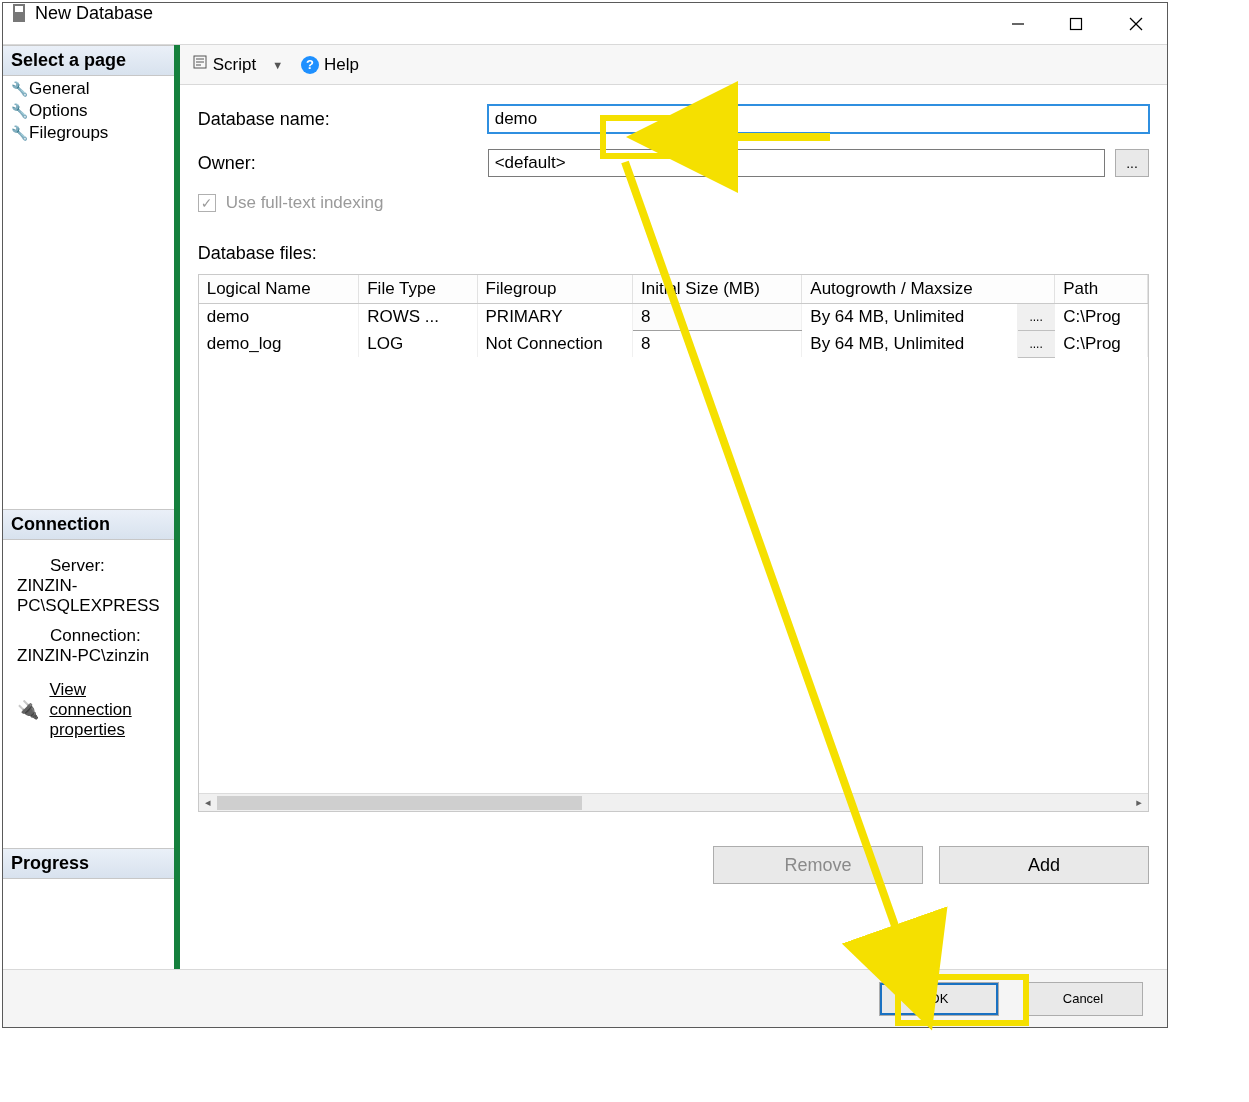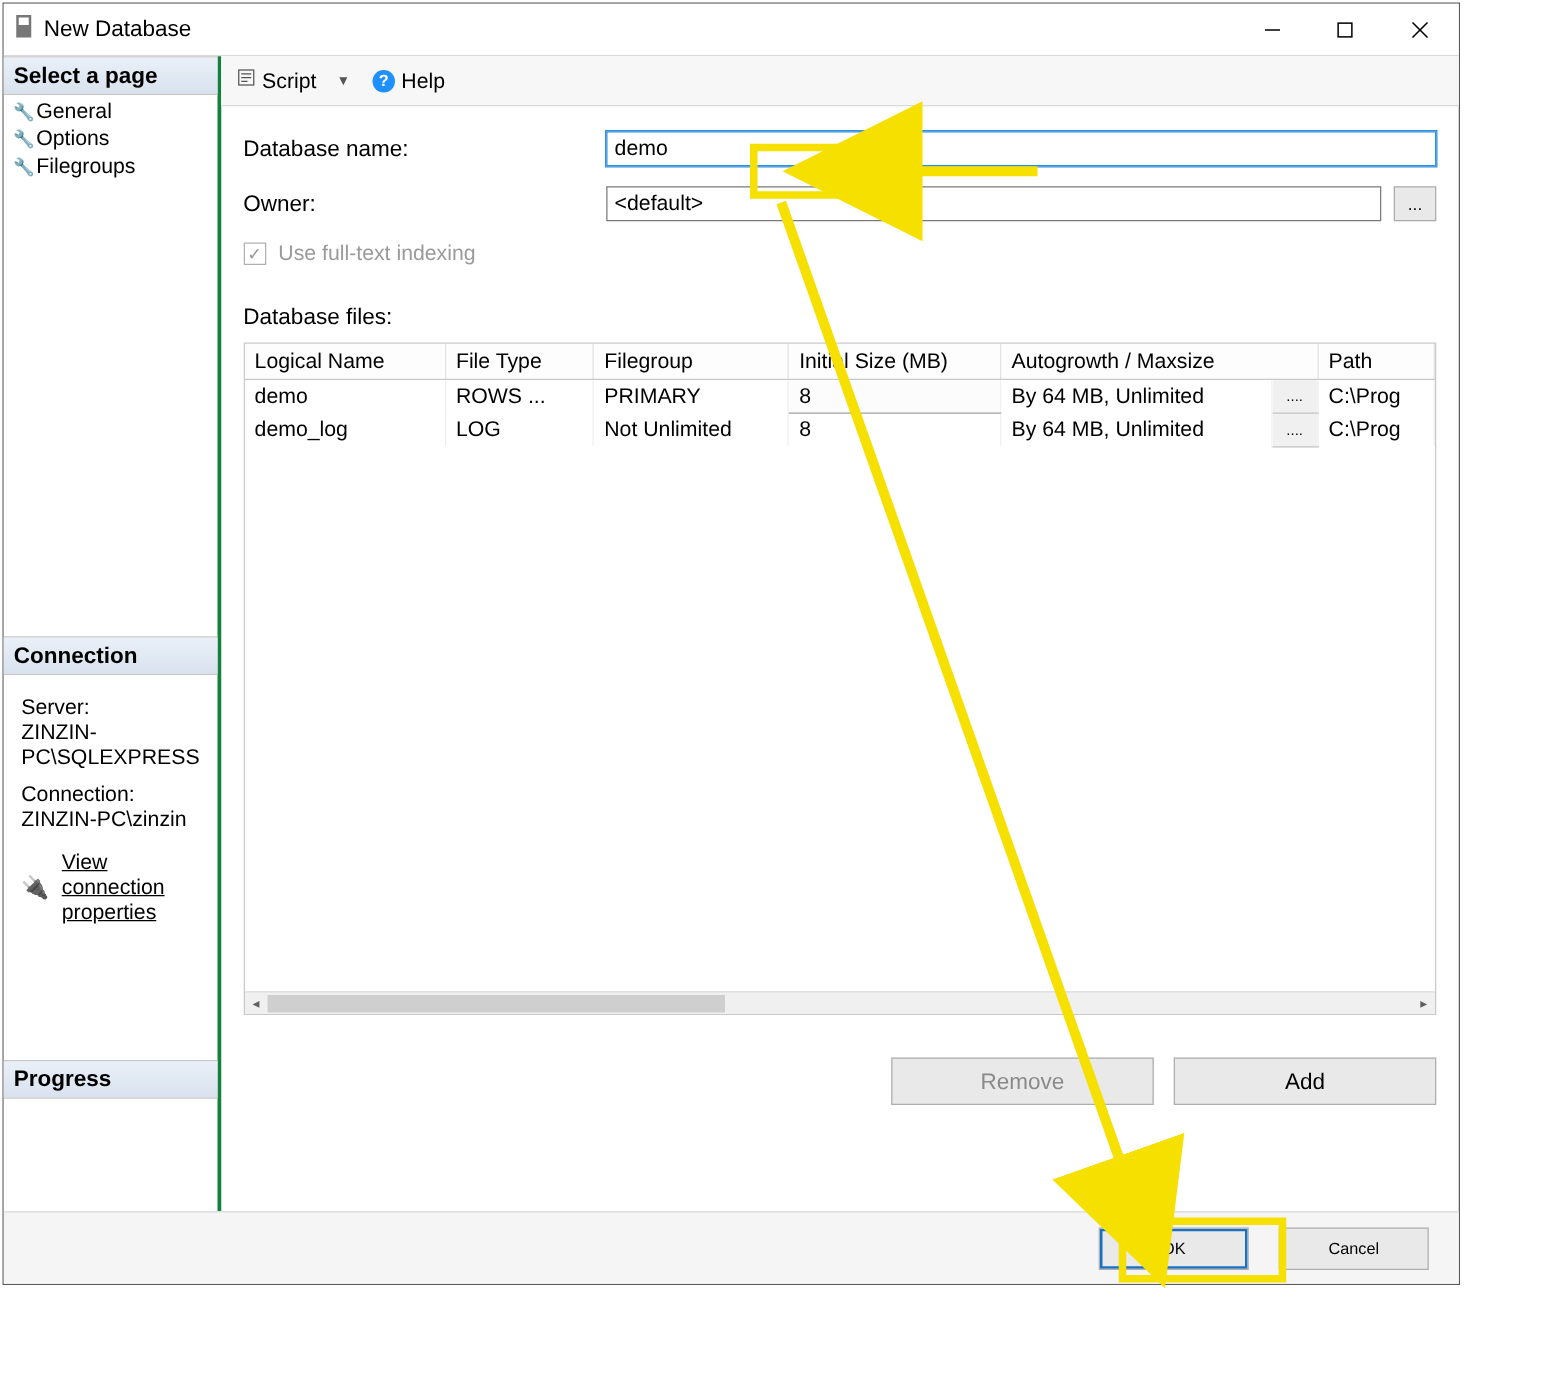--- a/index.html
+++ b/index.html
@@ -24,7 +24,7 @@
   
   .titlebar {
     height: 42px;
-    display: flex; align-items: center;
+    display: flex; 
     padding: 0 0 0 8px;
     border-bottom: 1px solid #d9d9d9;
     background: #fff;

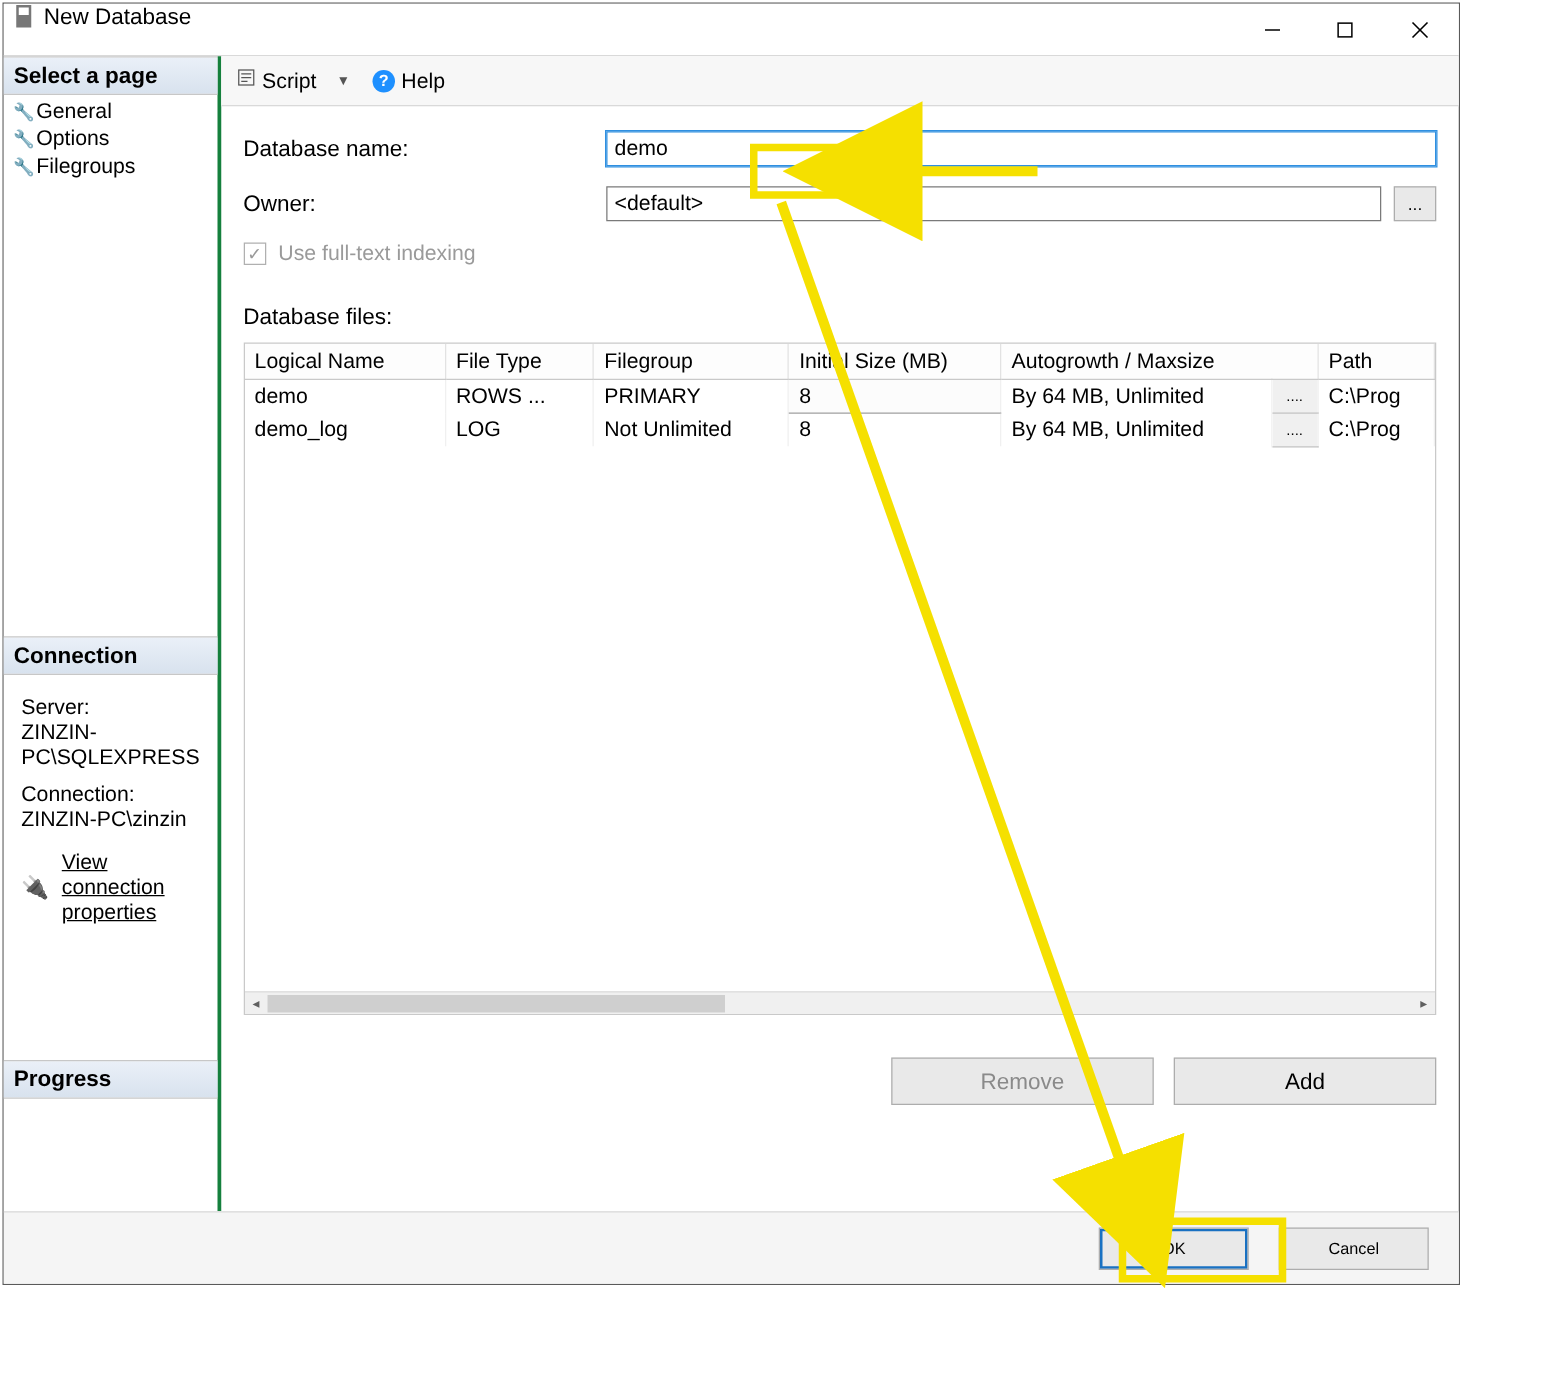--- a/index.html
+++ b/index.html
@@ -44,7 +44,7 @@
   }
   .sidebar {
     width: 306px;
-    border-right: 3px solid #15803d;
+    border-right: 6px solid #15803d;
     display: flex; flex-direction: column;
     background: #fff;
   }

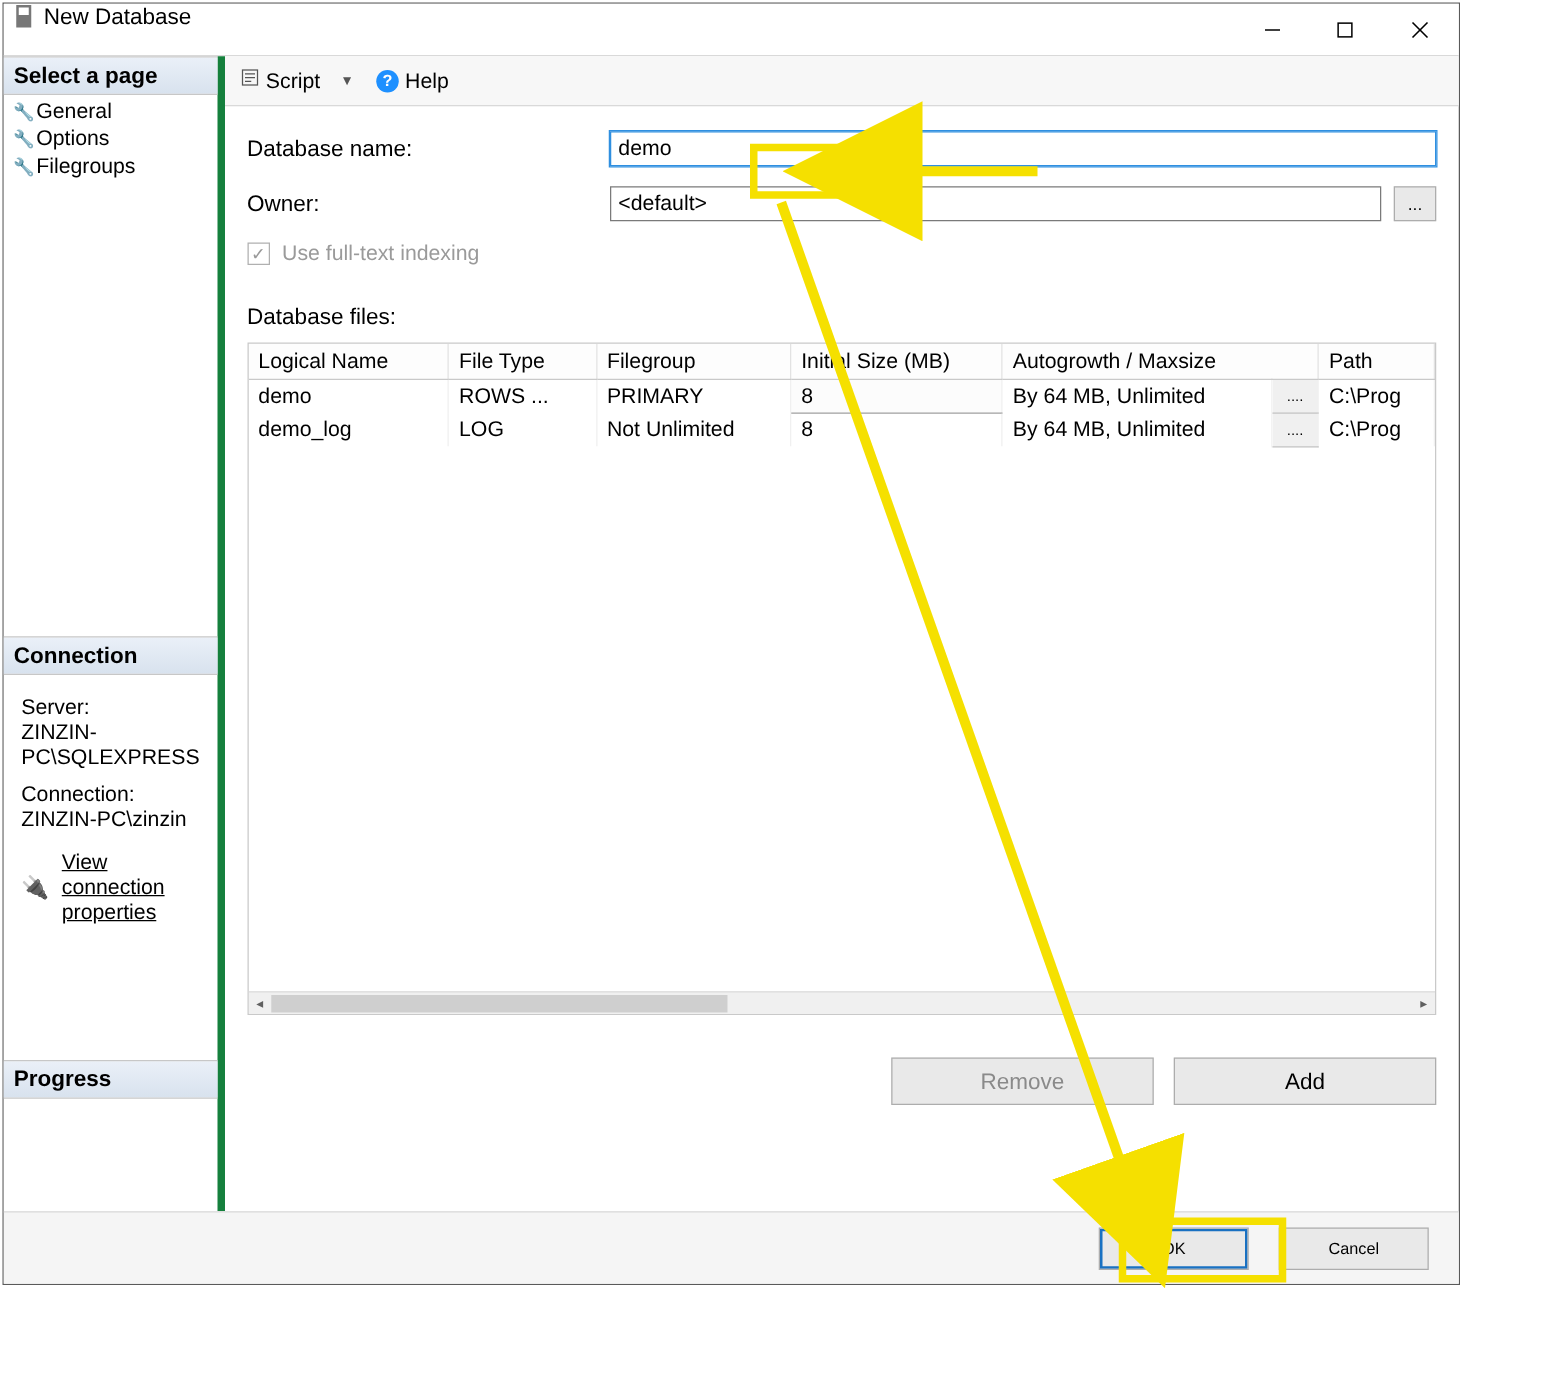--- a/index.html
+++ b/index.html
@@ -394,7 +394,7 @@
               <tr>
                 <td>demo_log</td>
                 <td>LOG</td>
-                <td>Not Unlimited</td>
+                <td>Not Connection</td>
                 <td>8</td>
                 <td>By 64 MB, Unlimited</td>
                 <td class="ellipsis-cell">....</td>

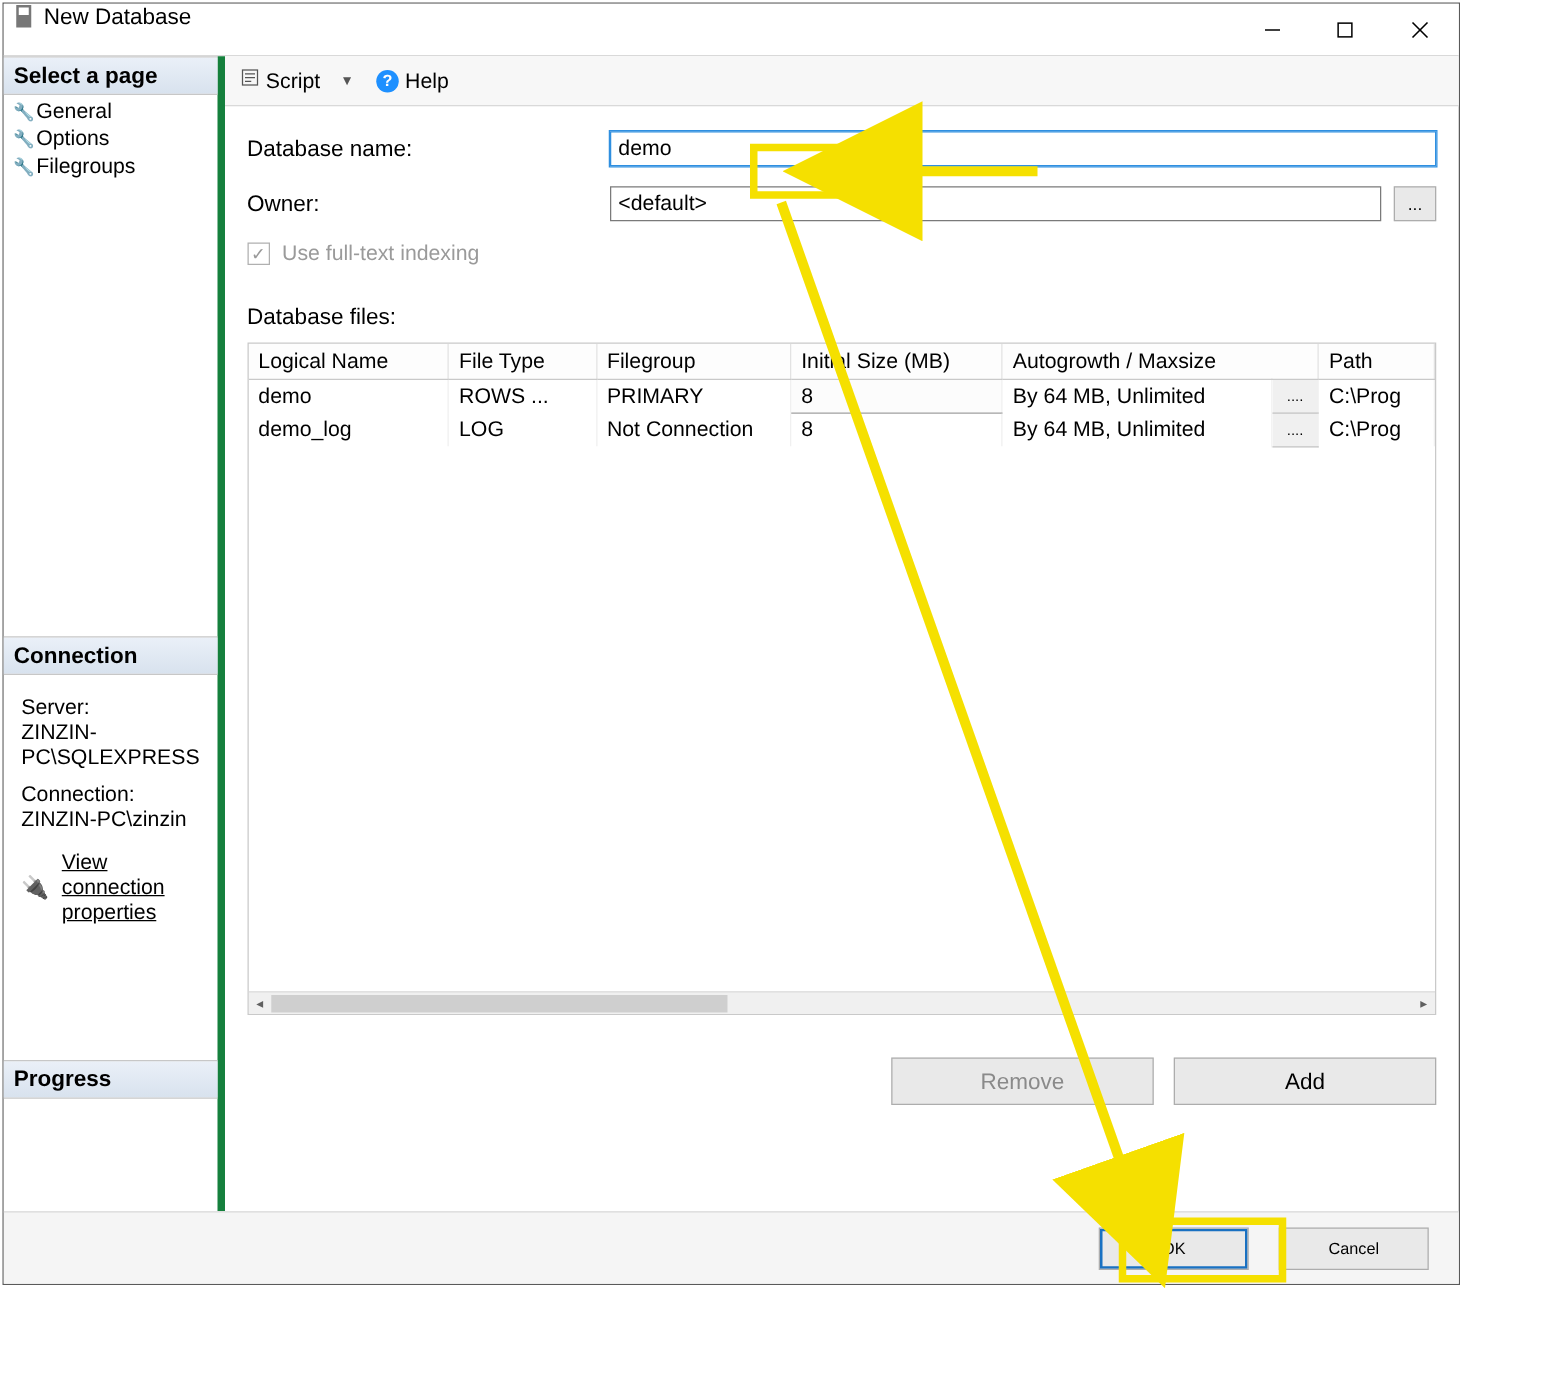--- a/index.html
+++ b/index.html
@@ -68,7 +68,7 @@
   }
   .sidebar .spacer { flex:1 1 auto; }
   .conn-body { padding: 12px 14px 18px 14px; font-size: 17px; }
-  .conn-label { margin-top: 4px; }
+  .conn-label { margin-top: 4px; margin-left: 33px; }
   .conn-val { margin-bottom: 10px; }
   .conn-link {
     display:flex; align-items:center; gap:10px;

